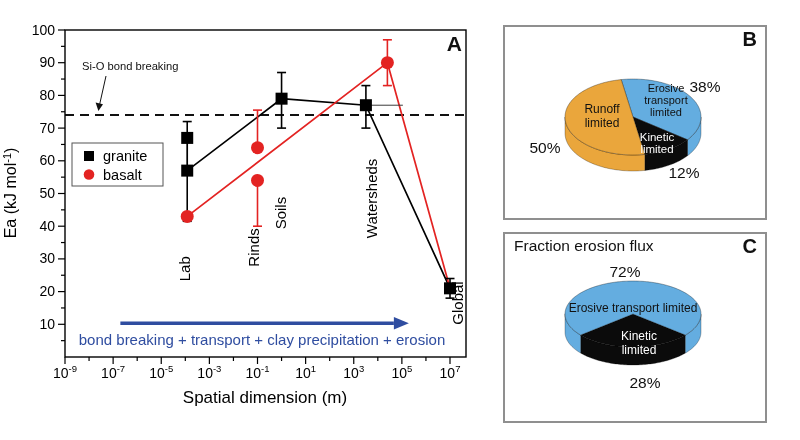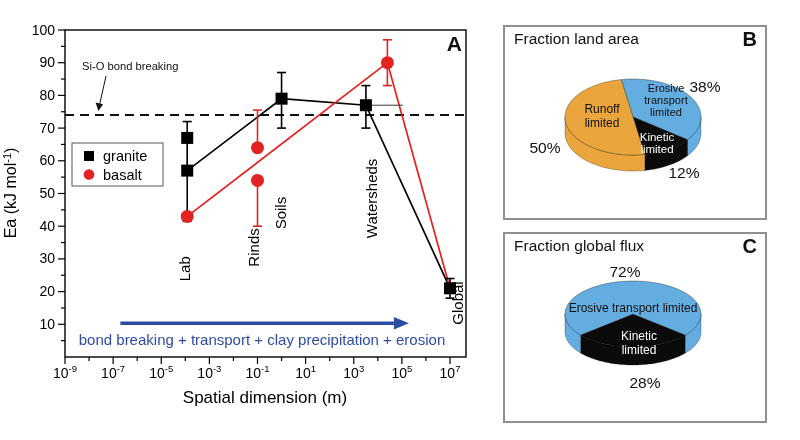--- a/index.html
+++ b/index.html
@@ -150,7 +150,6 @@
         <text x="97" y="99.92" font-size="12" text-anchor="middle" fill="#111111">limited</text>
         <text x="40" y="126" font-size="15.5" text-anchor="middle" fill="#111">50%</text>
       </svg>
-    <span class="ptitle">Fraction land area</span>
     <span class="pletter">B</span>
   </div>
 

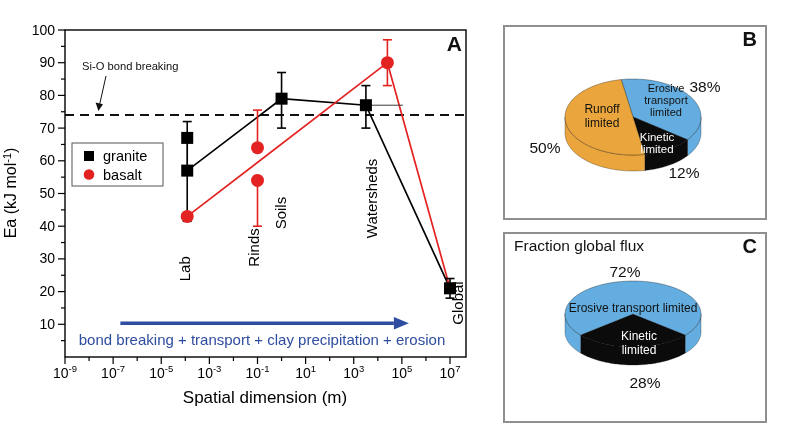--- a/index.html
+++ b/index.html
@@ -166,7 +166,7 @@
         <text x="128" y="78.2" font-size="12" text-anchor="middle" fill="#111111">Erosive transport limited</text>
         <text x="120" y="43" font-size="15.5" text-anchor="middle" fill="#111">72%</text>
       </svg>
-    <span class="ptitle">Fraction global flux</span>
+    <span class="ptitle">Fraction erosion flux</span>
     <span class="pletter">C</span>
   </div>
 </div>

